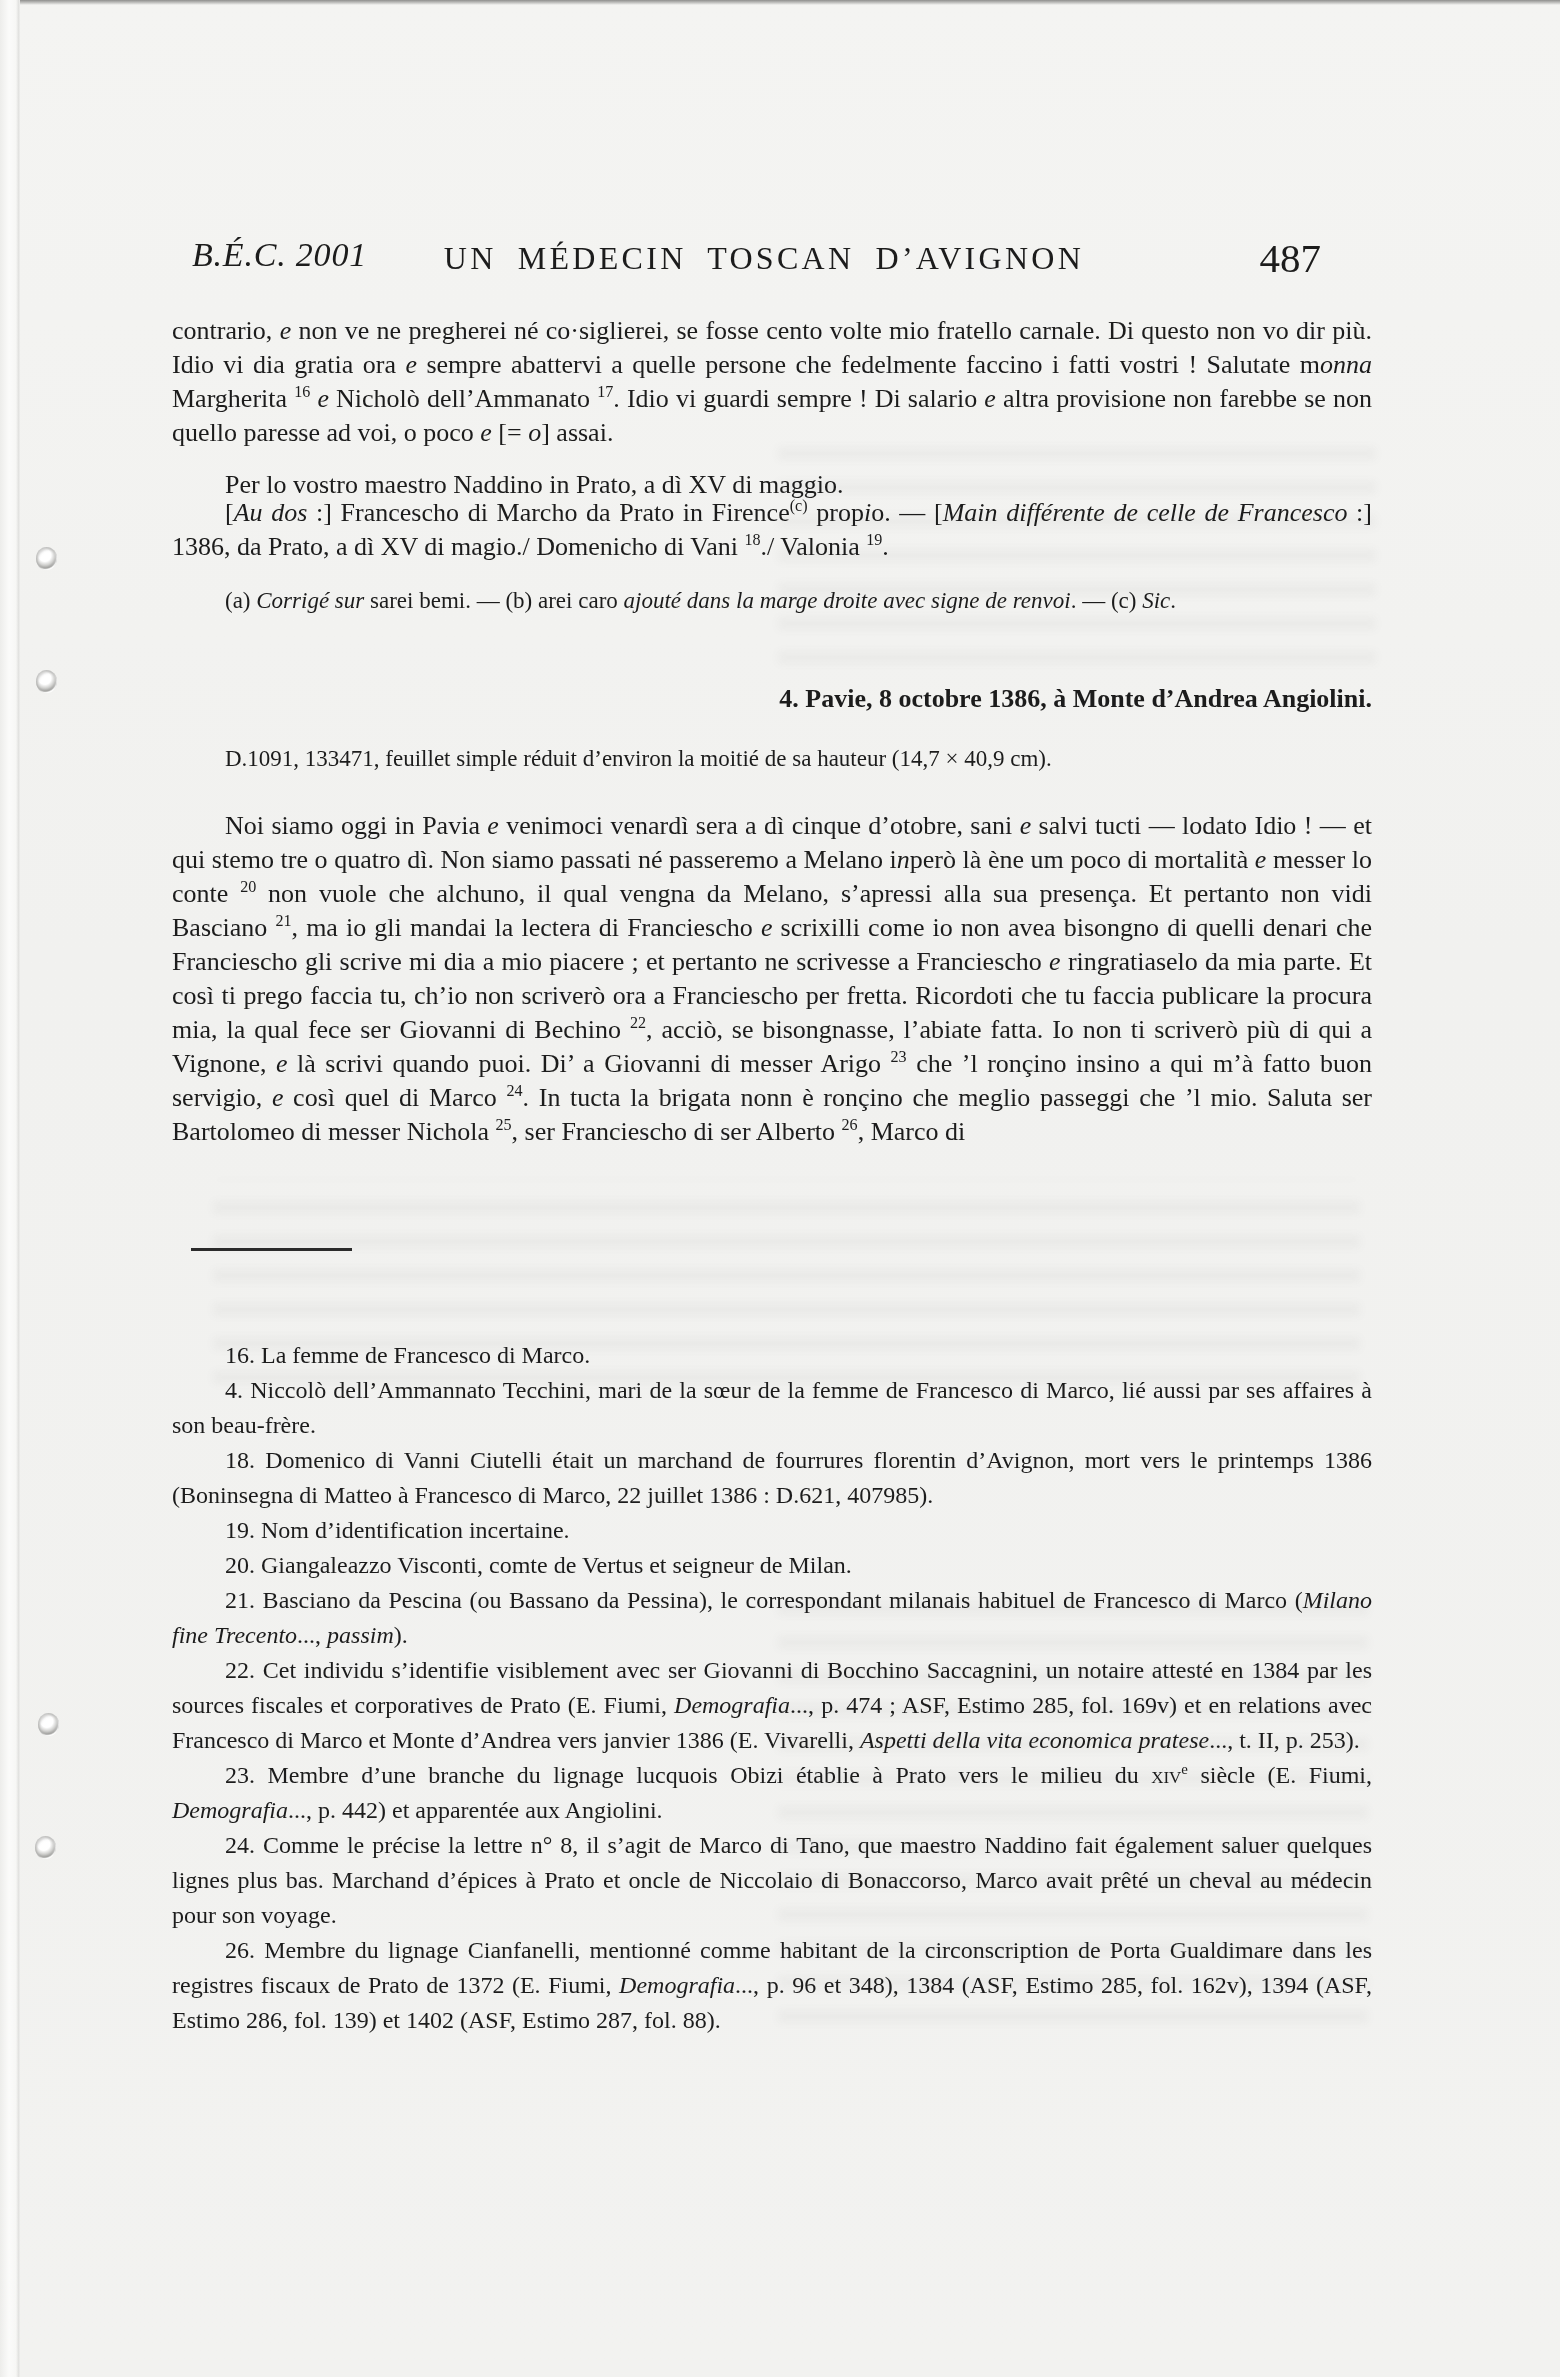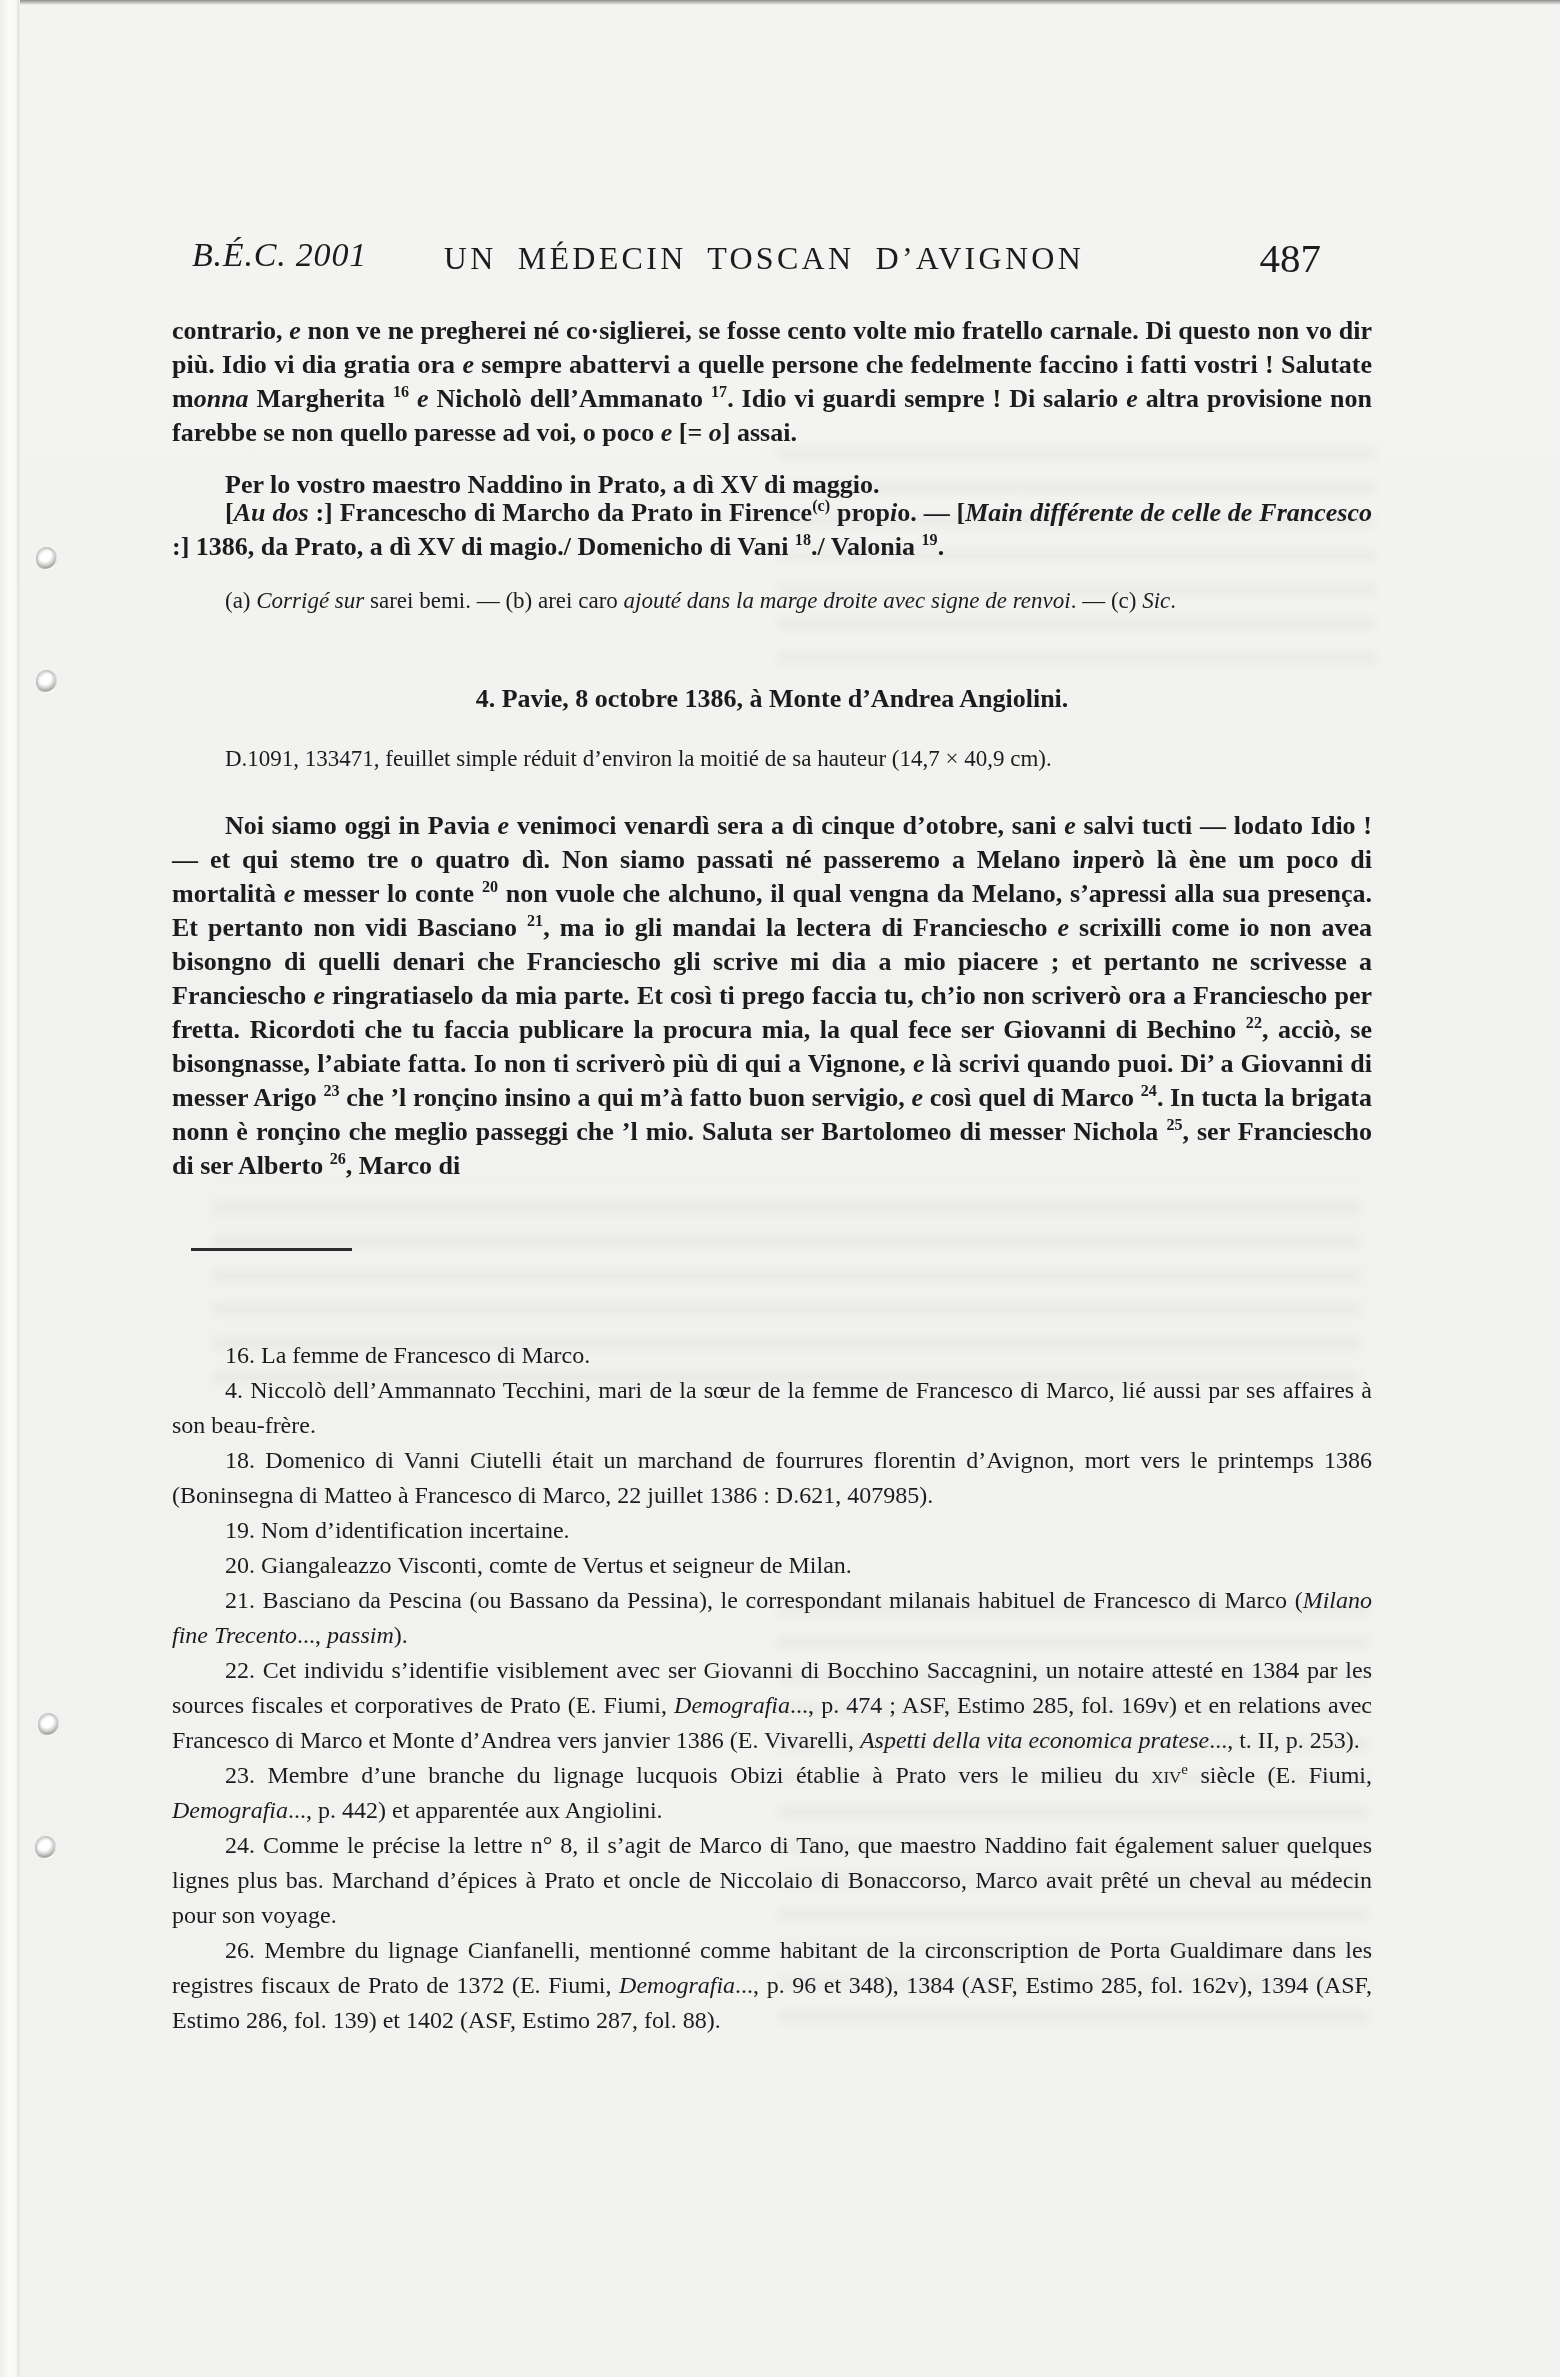--- a/index.html
+++ b/index.html
@@ -24,7 +24,7 @@
     font-size:32px;letter-spacing:3.3px;word-spacing:9.8px;}
   .hdr .pageno{position:absolute;right:239px;top:-1.6px;font-size:41px;}
   .txt{position:absolute;left:172px;width:1200px;text-align:justify;}
-  .main{font-size:26px;line-height:34px;font-weight:bold;}
+  .main{font-size:26px;line-height:34px;}
   .small{font-size:23px;line-height:29.5px;}
   .fnote{font-size:24px;line-height:35px;}
   .indent{text-indent:53px;}

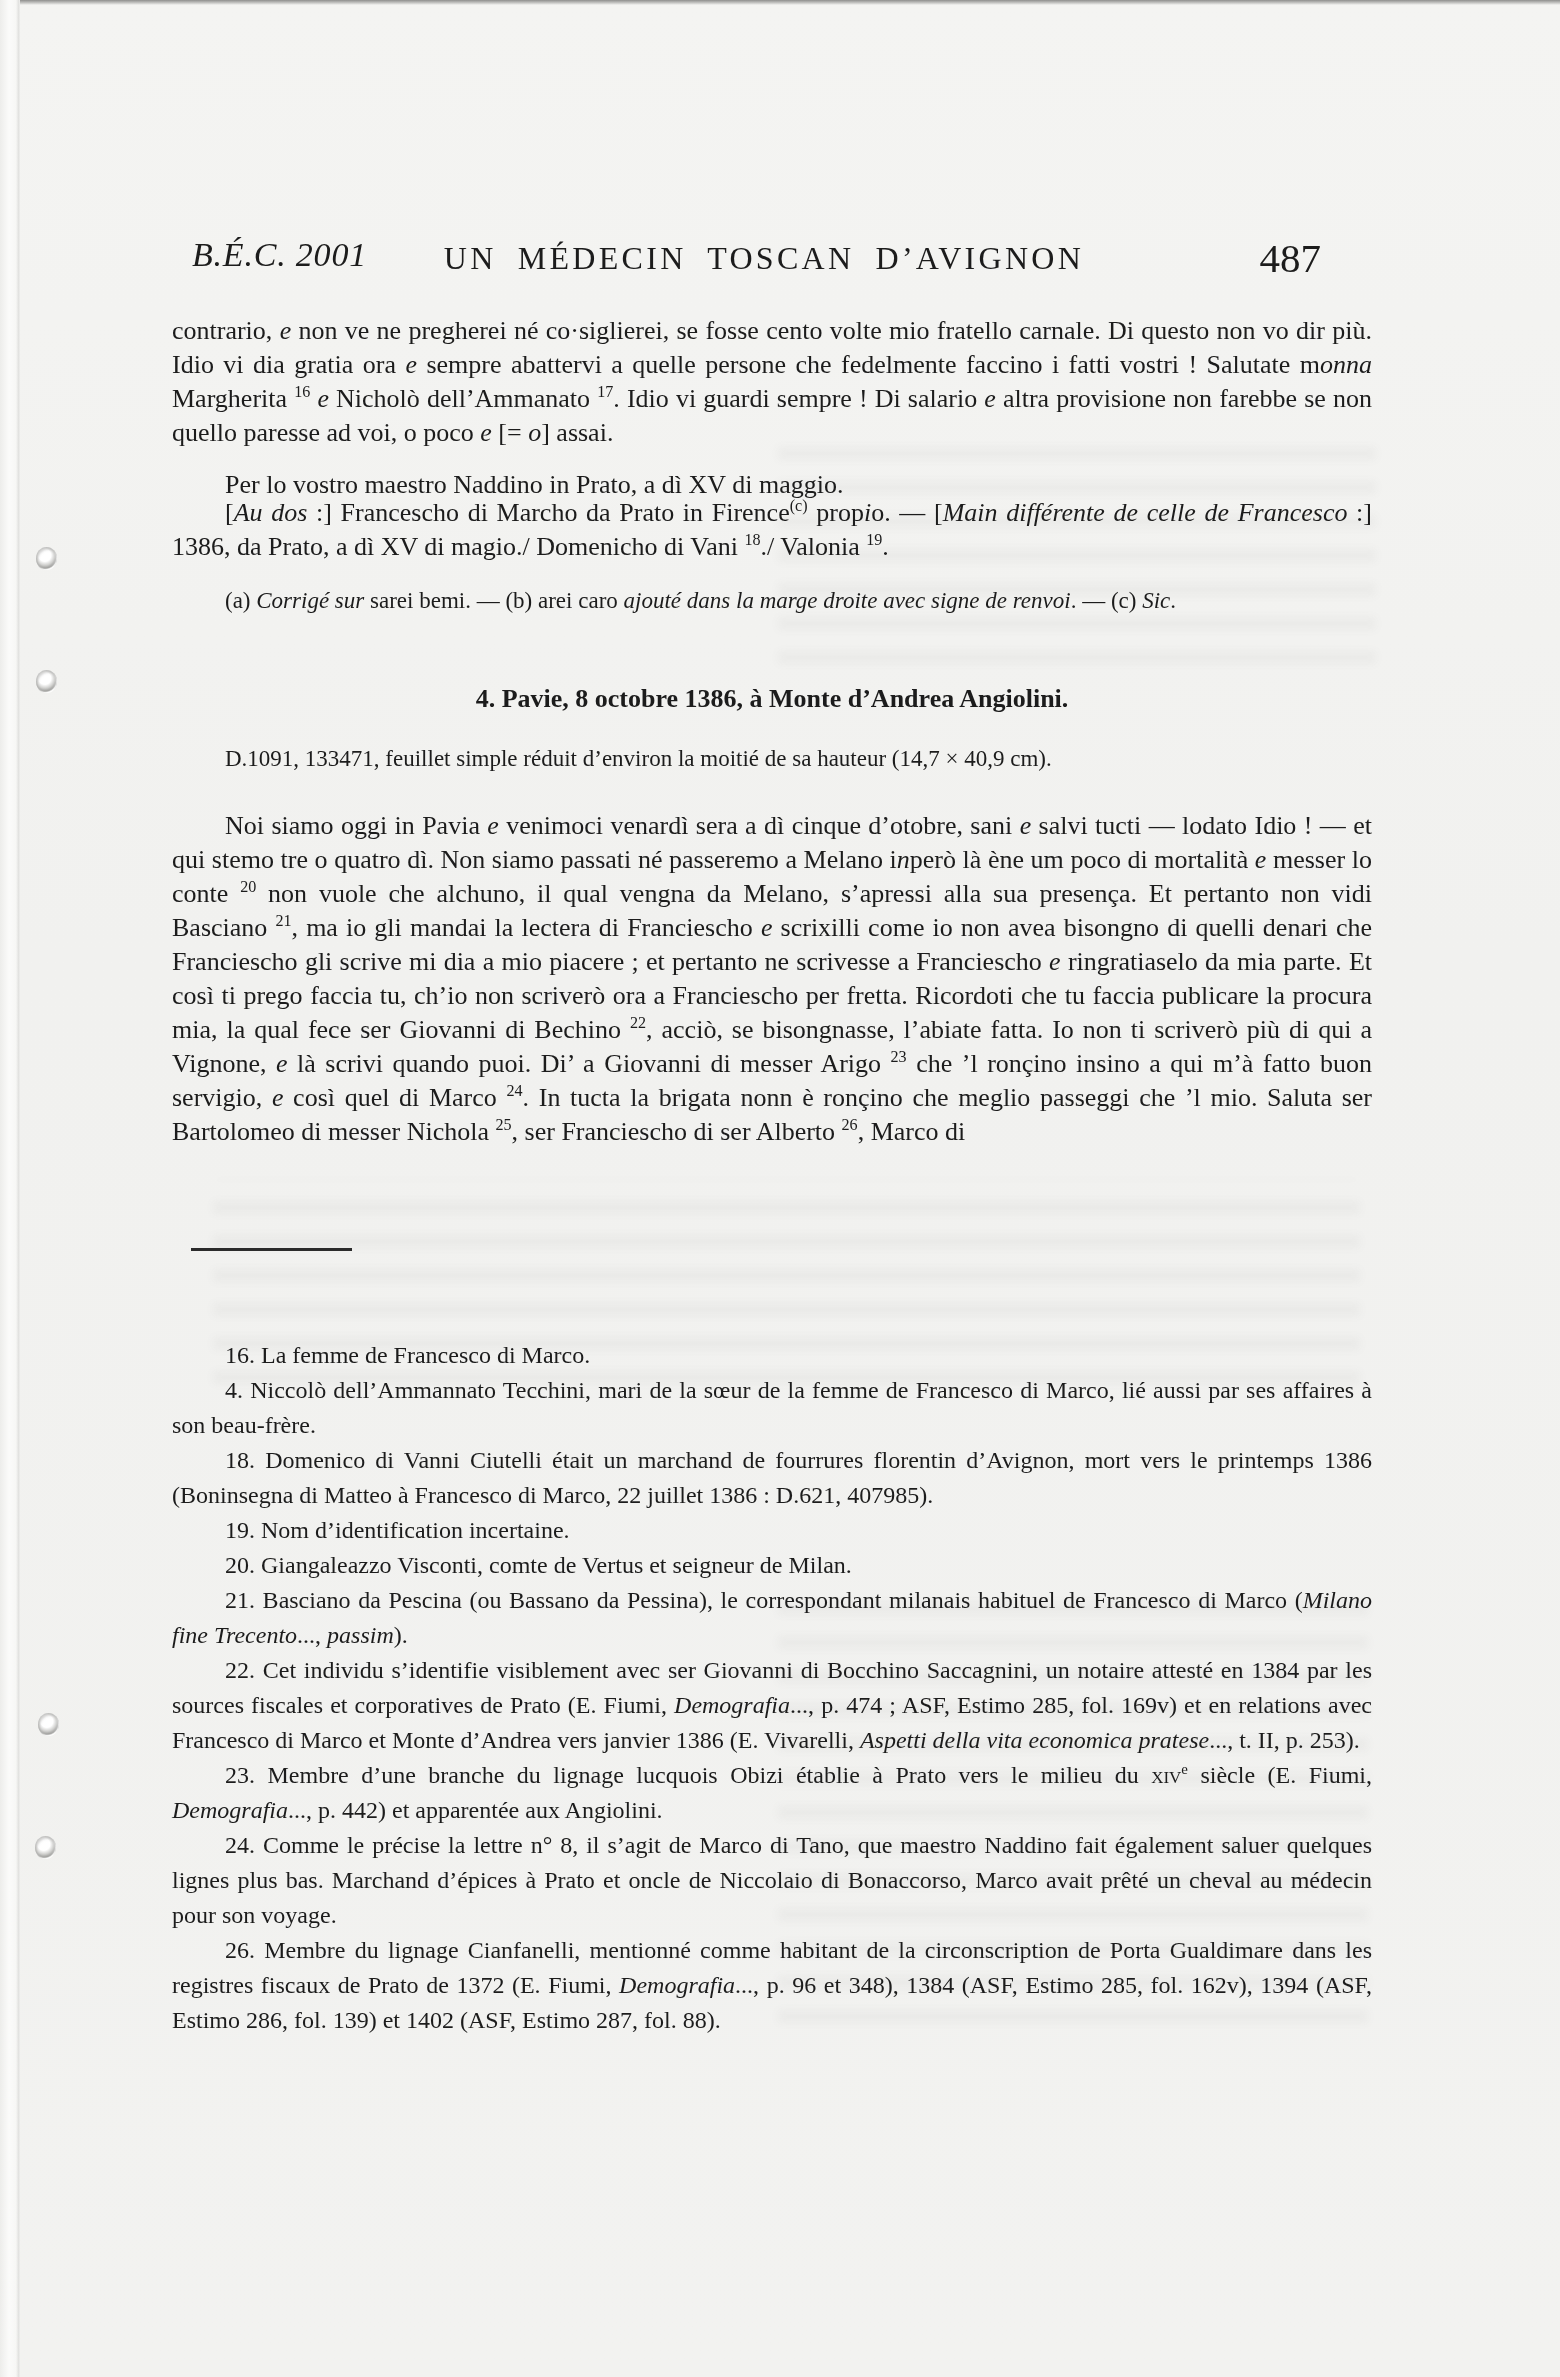--- a/index.html
+++ b/index.html
@@ -62,7 +62,7 @@
   <p class="txt main indent" style="top:496px;">[<i>Au dos</i> :] Francescho di Marcho da Prato in Firence<sup>(c)</sup> prop<i>i</i>o. — [<i>Main différente de celle de Francesco</i> :] 1386, da Prato, a dì XV di magio./ Domenicho di Vani <sup>18</sup>./ Valonia <sup>19</sup>.</p>
   <p class="txt small indent" style="top:586px;">(a) <i>Corrigé sur</i> sarei bemi. — (b) arei caro <i>ajouté dans la marge droite avec signe de renvoi</i>. — (c) <i>Sic</i>.</p>
 
-  <p class="txt main bold center" style="top:682px;">4. Pavie, 8 octobre 1386, à Monte d’Andrea Angiolini.</p>
+  <p class="txt main bold center" style="top:682px;text-align:right;">4. Pavie, 8 octobre 1386, à Monte d’Andrea Angiolini.</p>
   <p class="txt small indent" style="top:744px;">D.1091, 133471, feuillet simple réduit d’environ la moitié de sa hauteur (14,7 × 40,9 cm).</p>
   <p class="txt main indent" style="top:809px;">Noi siamo oggi in Pavia <i>e</i> venimoci venardì sera a dì cinque d’otobre, sani <i>e</i> salvi tucti — lodato Idio ! — et qui stemo tre o quatro dì. Non siamo passati né passeremo a Melano i<i>n</i>però là ène um poco di mortalità <i>e</i> messer lo conte <sup>20</sup> non vuole che alchuno, il qual vengna da Melano, s’apressi alla sua presença. Et pertanto non vidi Basciano <sup>21</sup>, ma io gli mandai la lectera di Franciescho <i>e</i> scrixilli come io non avea bisongno di quelli denari che Franciescho gli scrive mi dia a mio piacere ; et pertanto ne scrivesse a Franciescho <i>e</i> ringratiaselo da mia parte. Et così ti prego faccia tu, ch’io non scriverò ora a Franciescho per fretta. Ricordoti che tu faccia publicare la procura mia, la qual fece ser Giovanni di Bechino <sup>22</sup>, acciò, se bisongnasse, l’abiate fatta. Io non ti scriverò più di qui a Vignone, <i>e</i> là scrivi quando puoi. Di’ a Giovanni di messer Arigo <sup>23</sup> che ’l ronçino insino a qui m’à fatto buon servigio, <i>e</i> così quel di Marco <sup>24</sup>. In tucta la brigata nonn è ronçino che meglio passeggi che ’l mio. Saluta ser Bartolomeo di messer Nichola <sup>25</sup>, ser Franciescho di ser Alberto <sup>26</sup>, Marco di</p>
 

